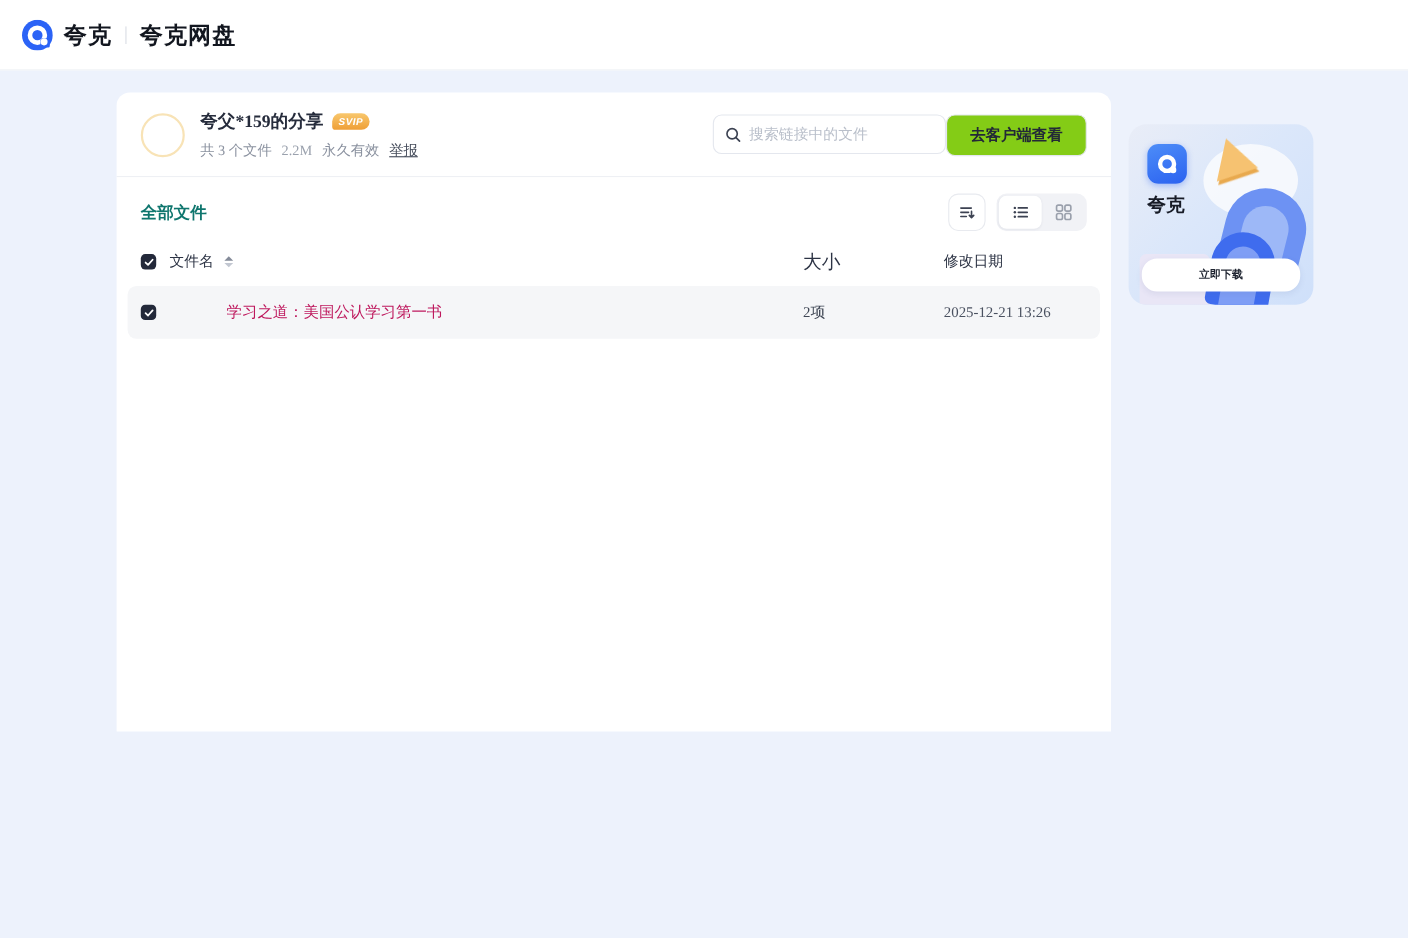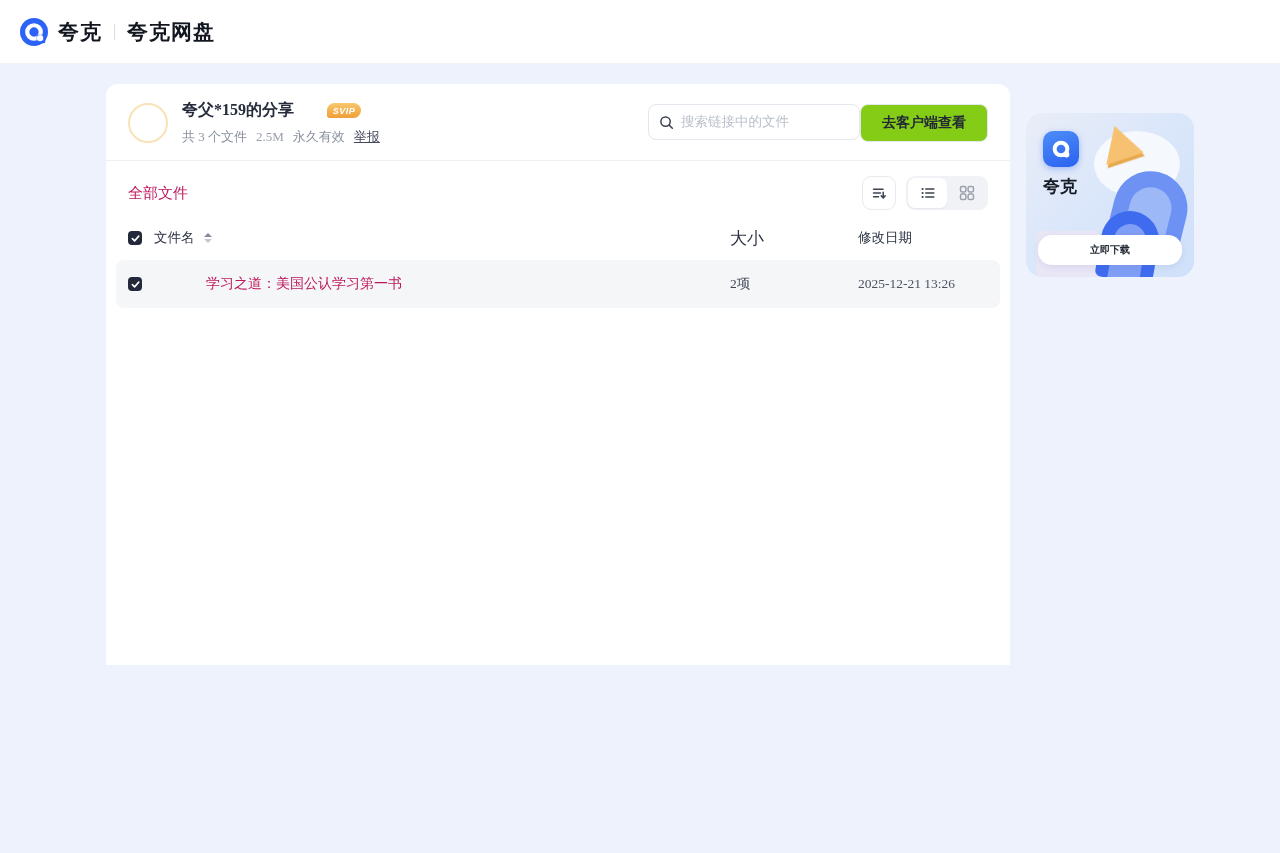--- a/index.html
+++ b/index.html
@@ -59,7 +59,7 @@
     min-width:34px; height:15px; padding:0 5px; border-radius:8px 8px 8px 3px;
     background:linear-gradient(180deg,#f8c76d,#ef9f36);
     color:#ffffff; font-size:9px; font-weight:bold; font-style:italic;
-    font-family:"Liberation Sans", sans-serif; letter-spacing:.5px;margin-left:25px;
+    font-family:"Liberation Sans", sans-serif; letter-spacing:.5px;
   }
   .share-meta { margin-top:7px; font-size:13px; color:#8a919f; display:flex; align-items:center; gap:9px; }
   .share-meta .size-val { color:#9aa1ad; }

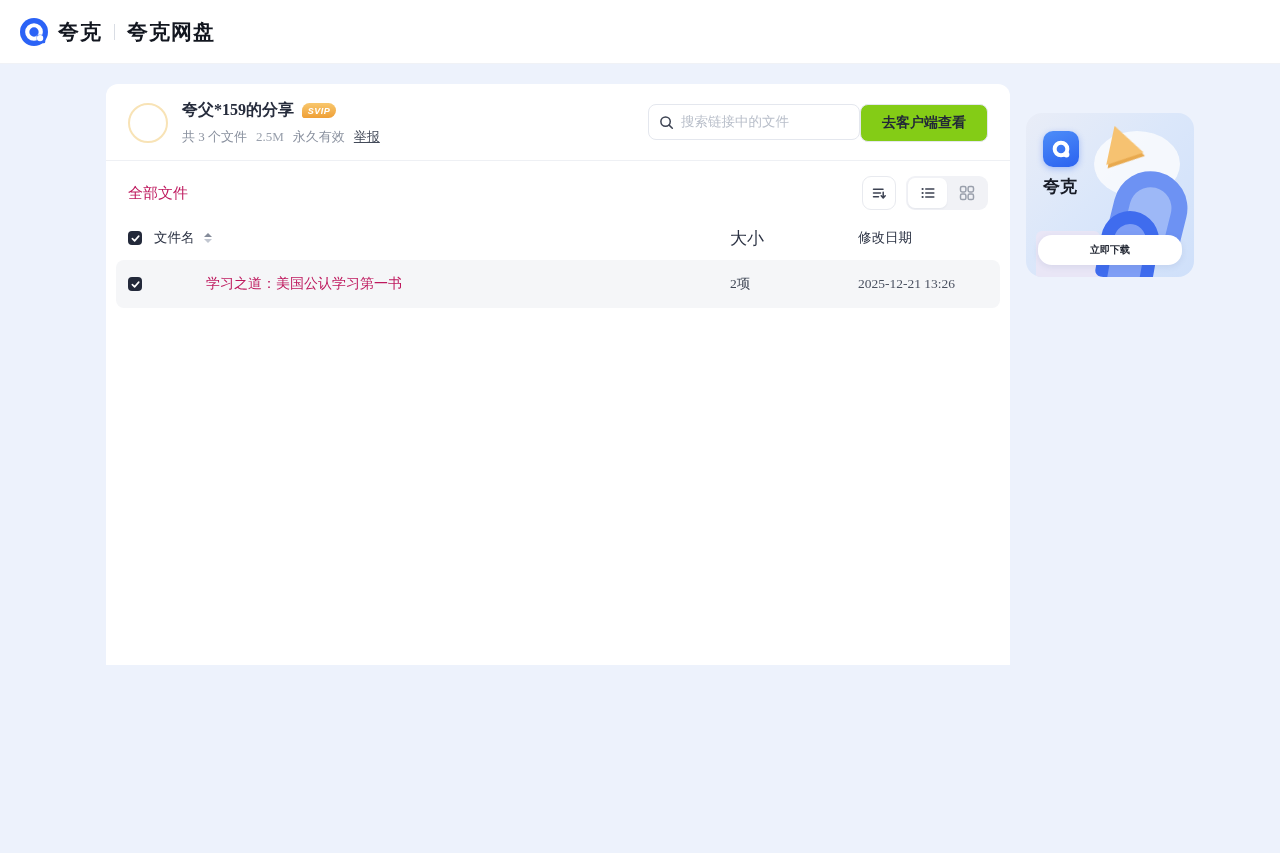--- a/index.html
+++ b/index.html
@@ -196,7 +196,7 @@
       </div>
       <div class="share-meta">
         <span>共 3 个文件</span>
-        <span class="size-val">2.5M</span>
+        <span class="size-val">2.2M</span>
         <span>永久有效</span>
         <span class="report-link">举报</span>
       </div>

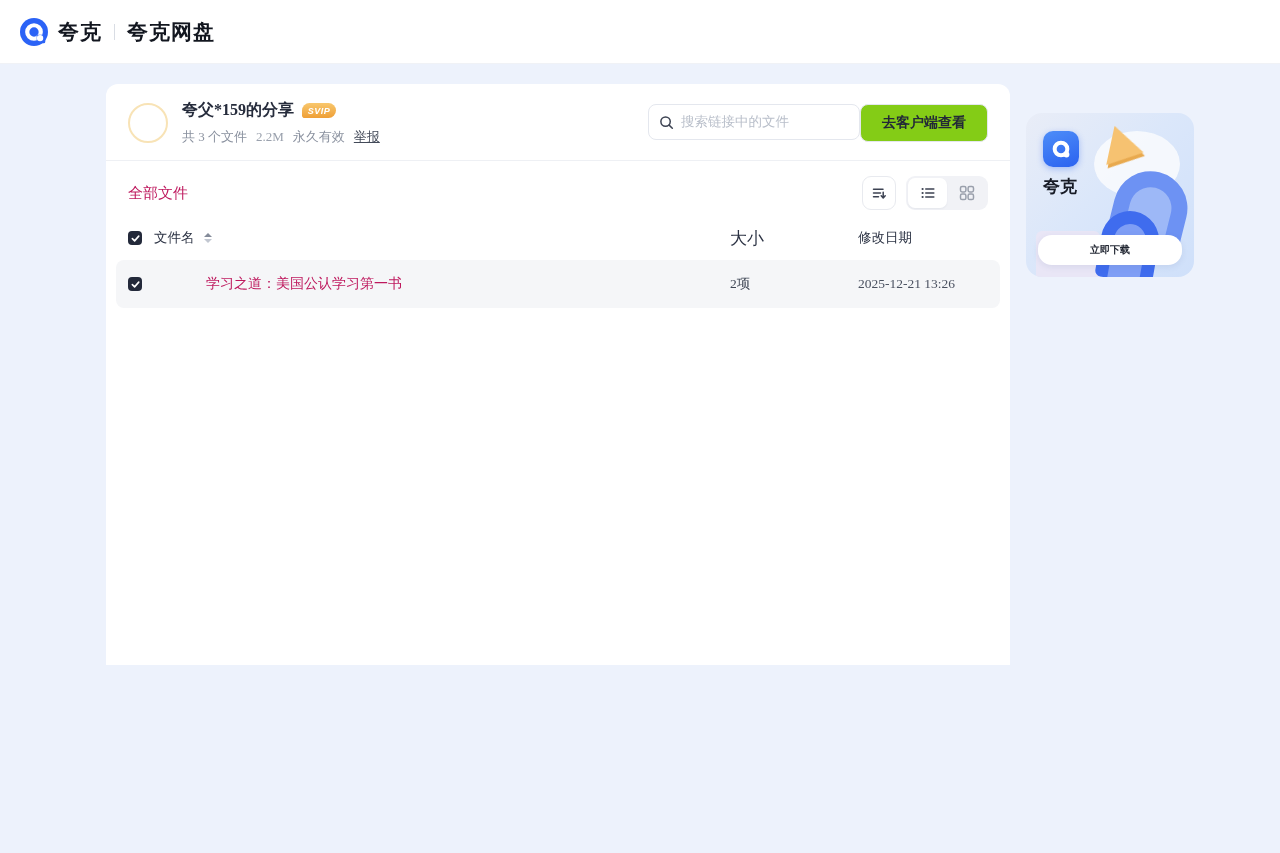--- a/index.html
+++ b/index.html
@@ -82,7 +82,7 @@
 
   
   .toolbar { display:flex; align-items:center; padding:15px 0 10px; }
-  .section-title { font-size:15px; color:#be185d; font-weight:400; }
+  .section-title { font-size:15px; color:#0f766e; font-weight:700; }
   .toolbar-right { margin-left:auto; display:flex; align-items:center; gap:10px; }
   .icon-btn {
     width:34px; height:34px; border-radius:9px; background:#ffffff;

